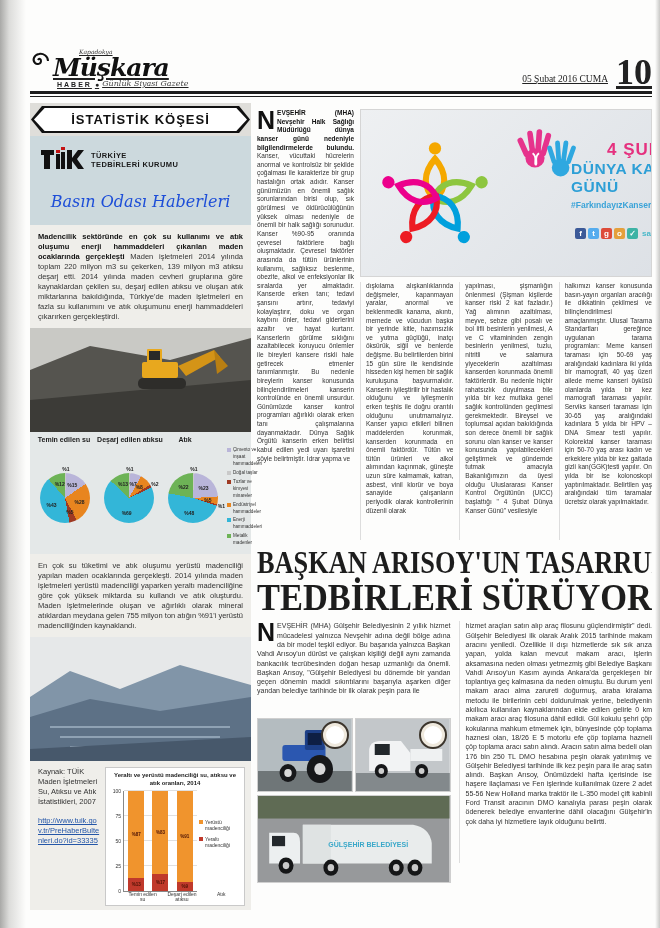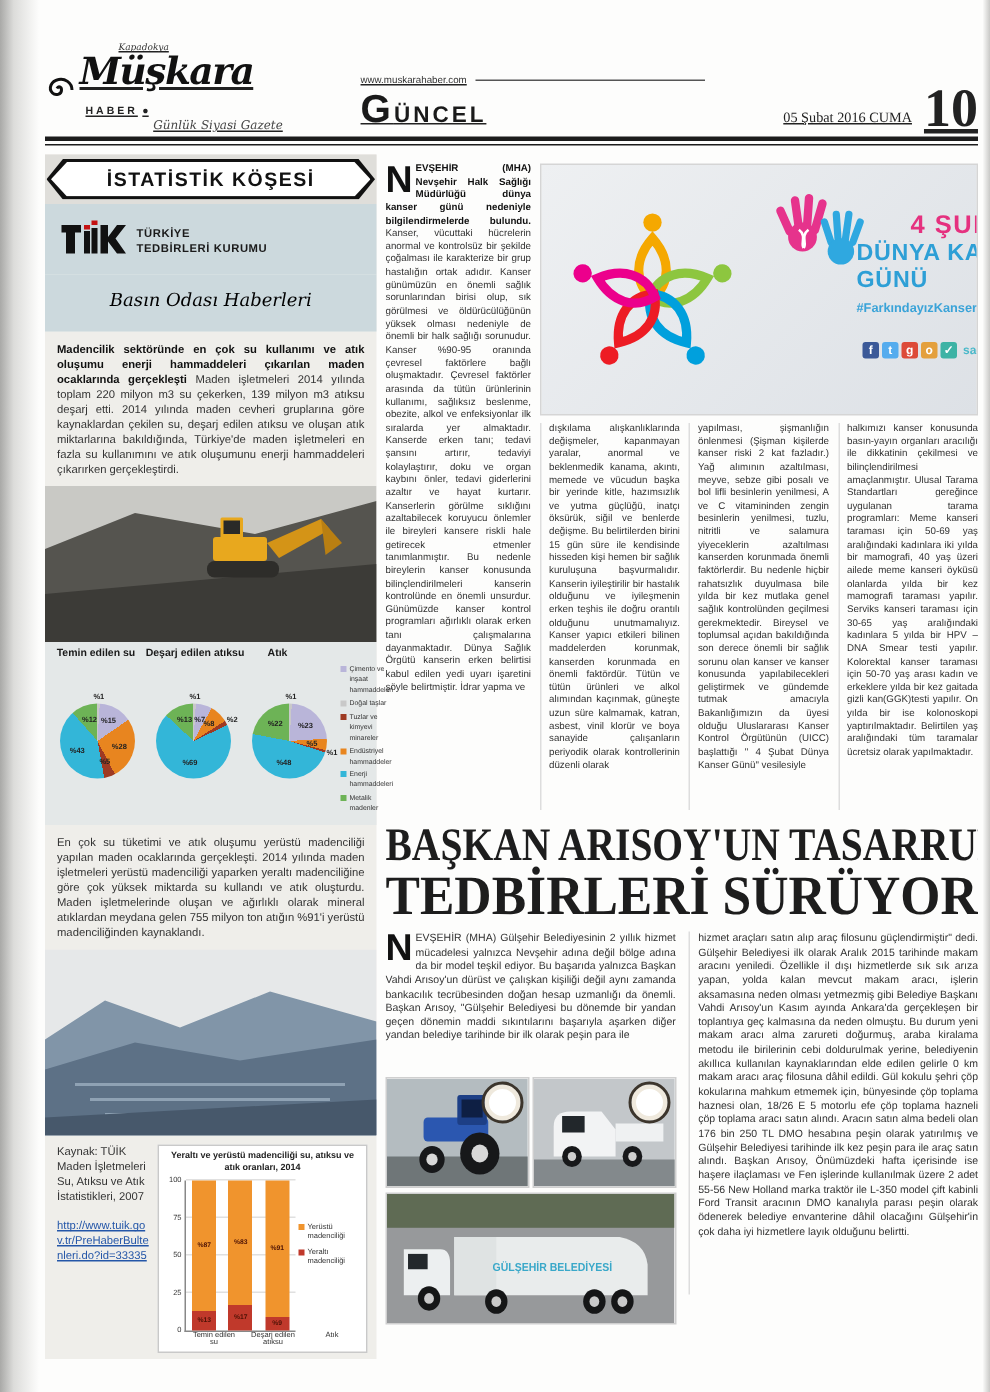--- a/index.html
+++ b/index.html
@@ -21,7 +21,7 @@
   .brand-bottom{display:flex;align-items:center;gap:3px;margin-left:4px;}
   .brand-haber{font-size:7px;font-weight:bold;letter-spacing:2px;}
   .brand-dot{font-size:7px;}
-  .brand-tagline{font-family:"DejaVu Serif",serif;font-style:italic;font-size:8px;color:#444;margin-top:20px;}
+  .brand-tagline{font-family:"DejaVu Serif",serif;font-style:italic;font-size:8px;color:#444;}
   .mast-center{display:flex;flex-direction:column;align-items:flex-start;min-width:230px;}
   .site-line{display:flex;align-items:center;gap:6px;width:100%;}
   .site-url{font-size:6.5px;color:#333;white-space:nowrap;}

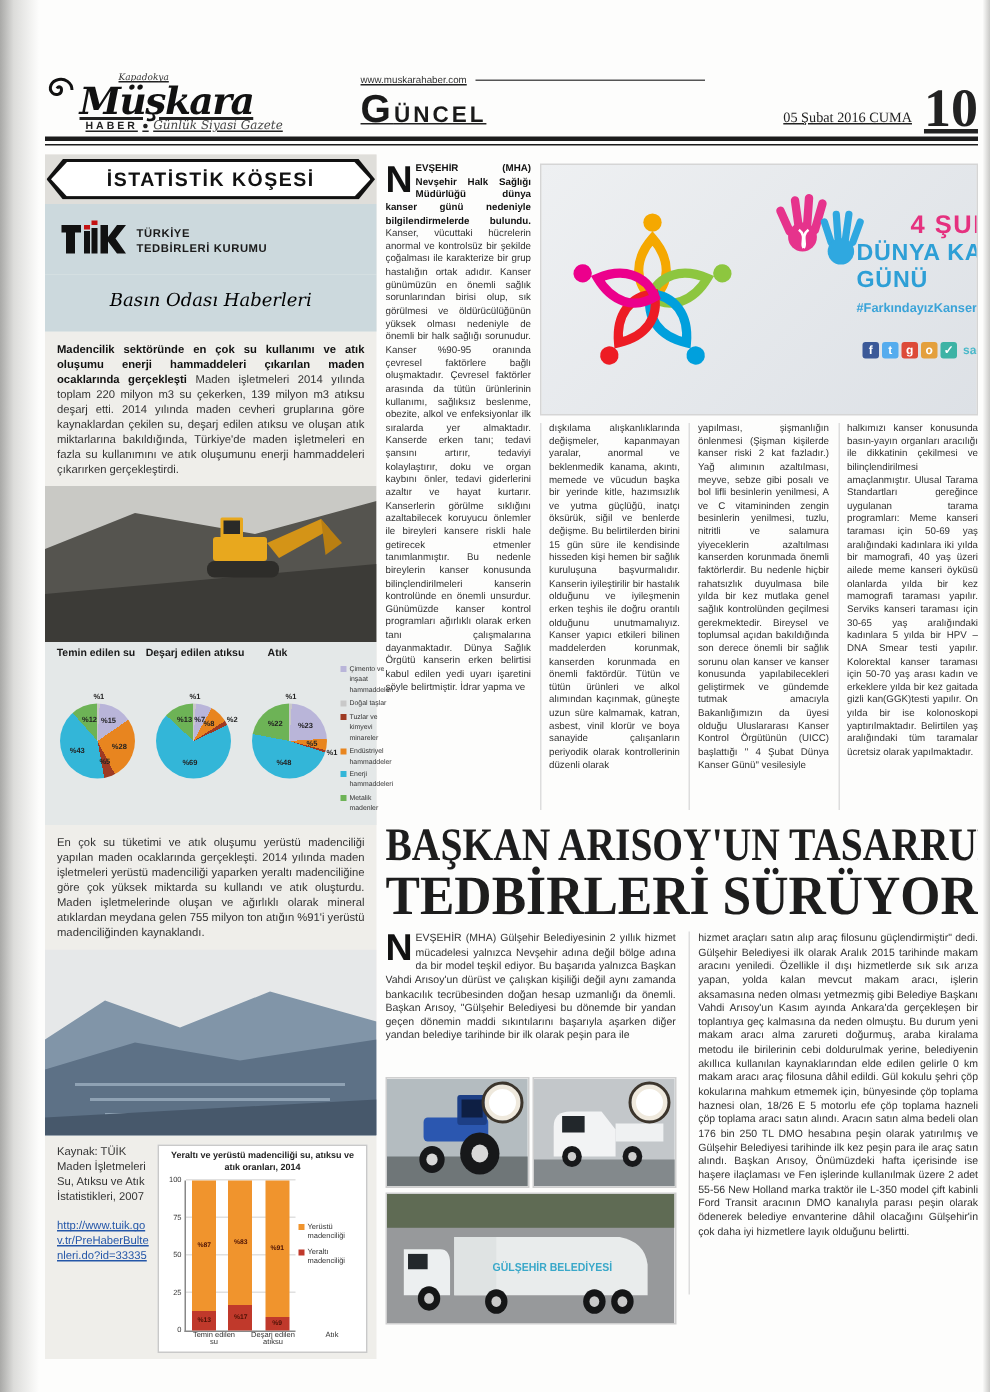--- a/index.html
+++ b/index.html
@@ -148,13 +148,6 @@
             <span class="brand-tagline">Günlük Siyasi Gazete</span>
           </div>
         </div>
-      </div>
-      <div class="mast-center">
-        <div class="site-line">
-          <span class="site-url">www.muskarahaber.com</span>
-          <span class="site-rule"></span>
-        </div>
-        <div class="guncel">GÜNCEL</div>
       </div>
       <div class="mast-right">
         <span class="mast-date">05 Şubat 2016 CUMA</span>

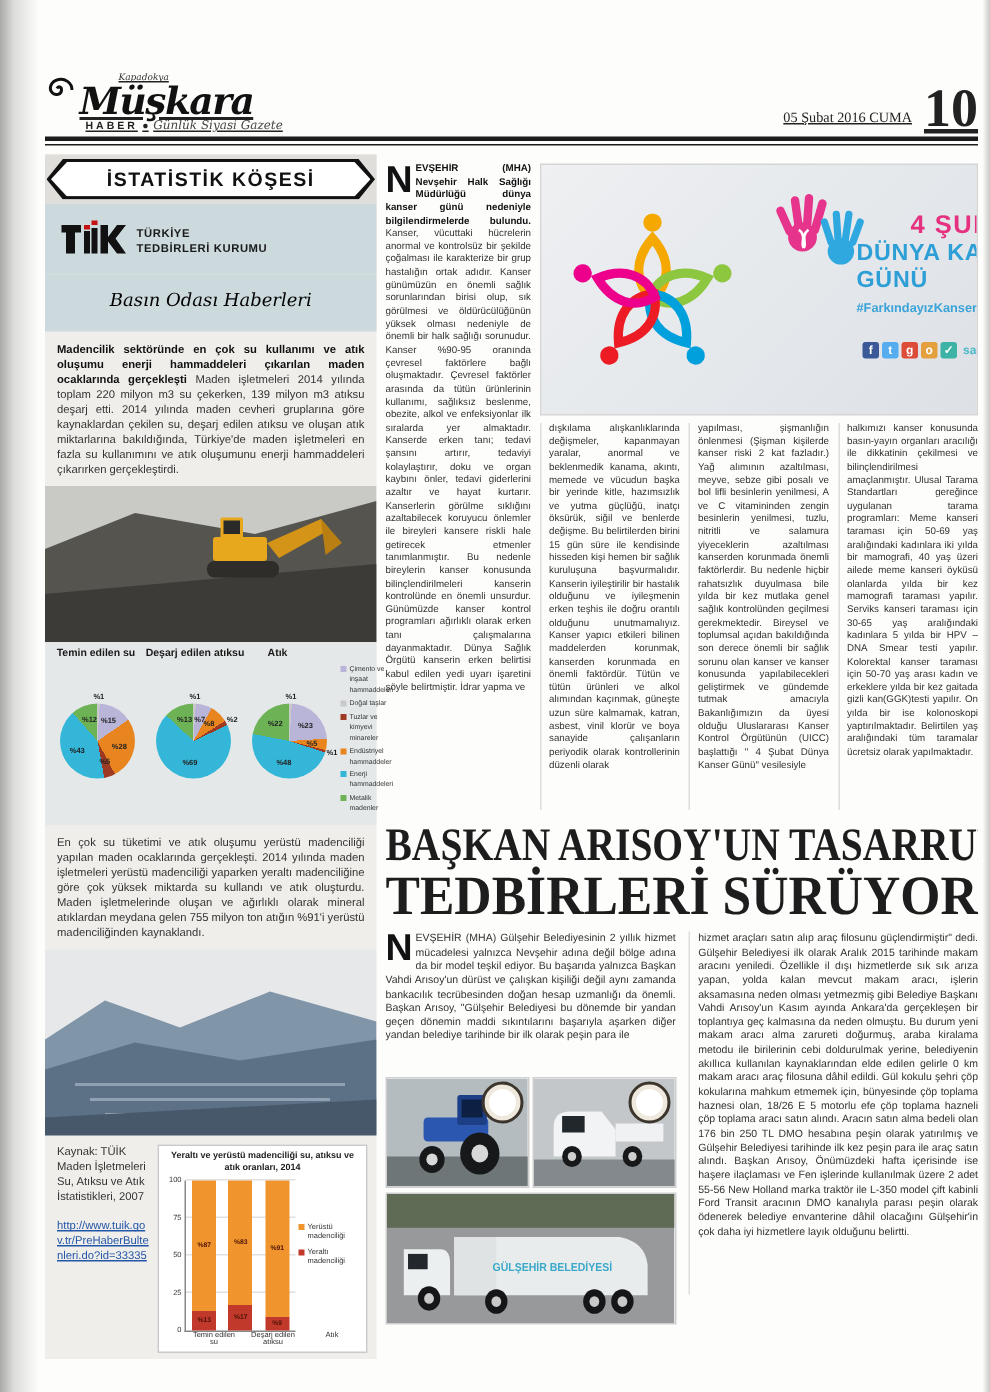--- a/index.html
+++ b/index.html
@@ -47,7 +47,7 @@
   .tuik-block{background:#ccd9dd;padding:8px 10px 6px 10px;display:flex;align-items:center;gap:5px;}
   .tuik-name{font-size:7.5px;font-weight:bold;color:#1a1a1a;line-height:1.25;letter-spacing:.4px;}
   .basin{background:#ccd9dd;padding:10px 0 14px 0;text-align:center;
-    font-family:"DejaVu Serif",serif;font-style:italic;font-size:12px;color:#000000;}
+    font-family:"DejaVu Serif",serif;font-style:italic;font-size:16px;color:#1d4ed8;}
   .side-para{padding:7px 8px 6px 8px;font-size:7.5px;line-height:1.34;text-align:justify;color:#333;}
   .side-para b{color:#111;font-size:7.5px;}
   .photo{display:block;width:100%;}

